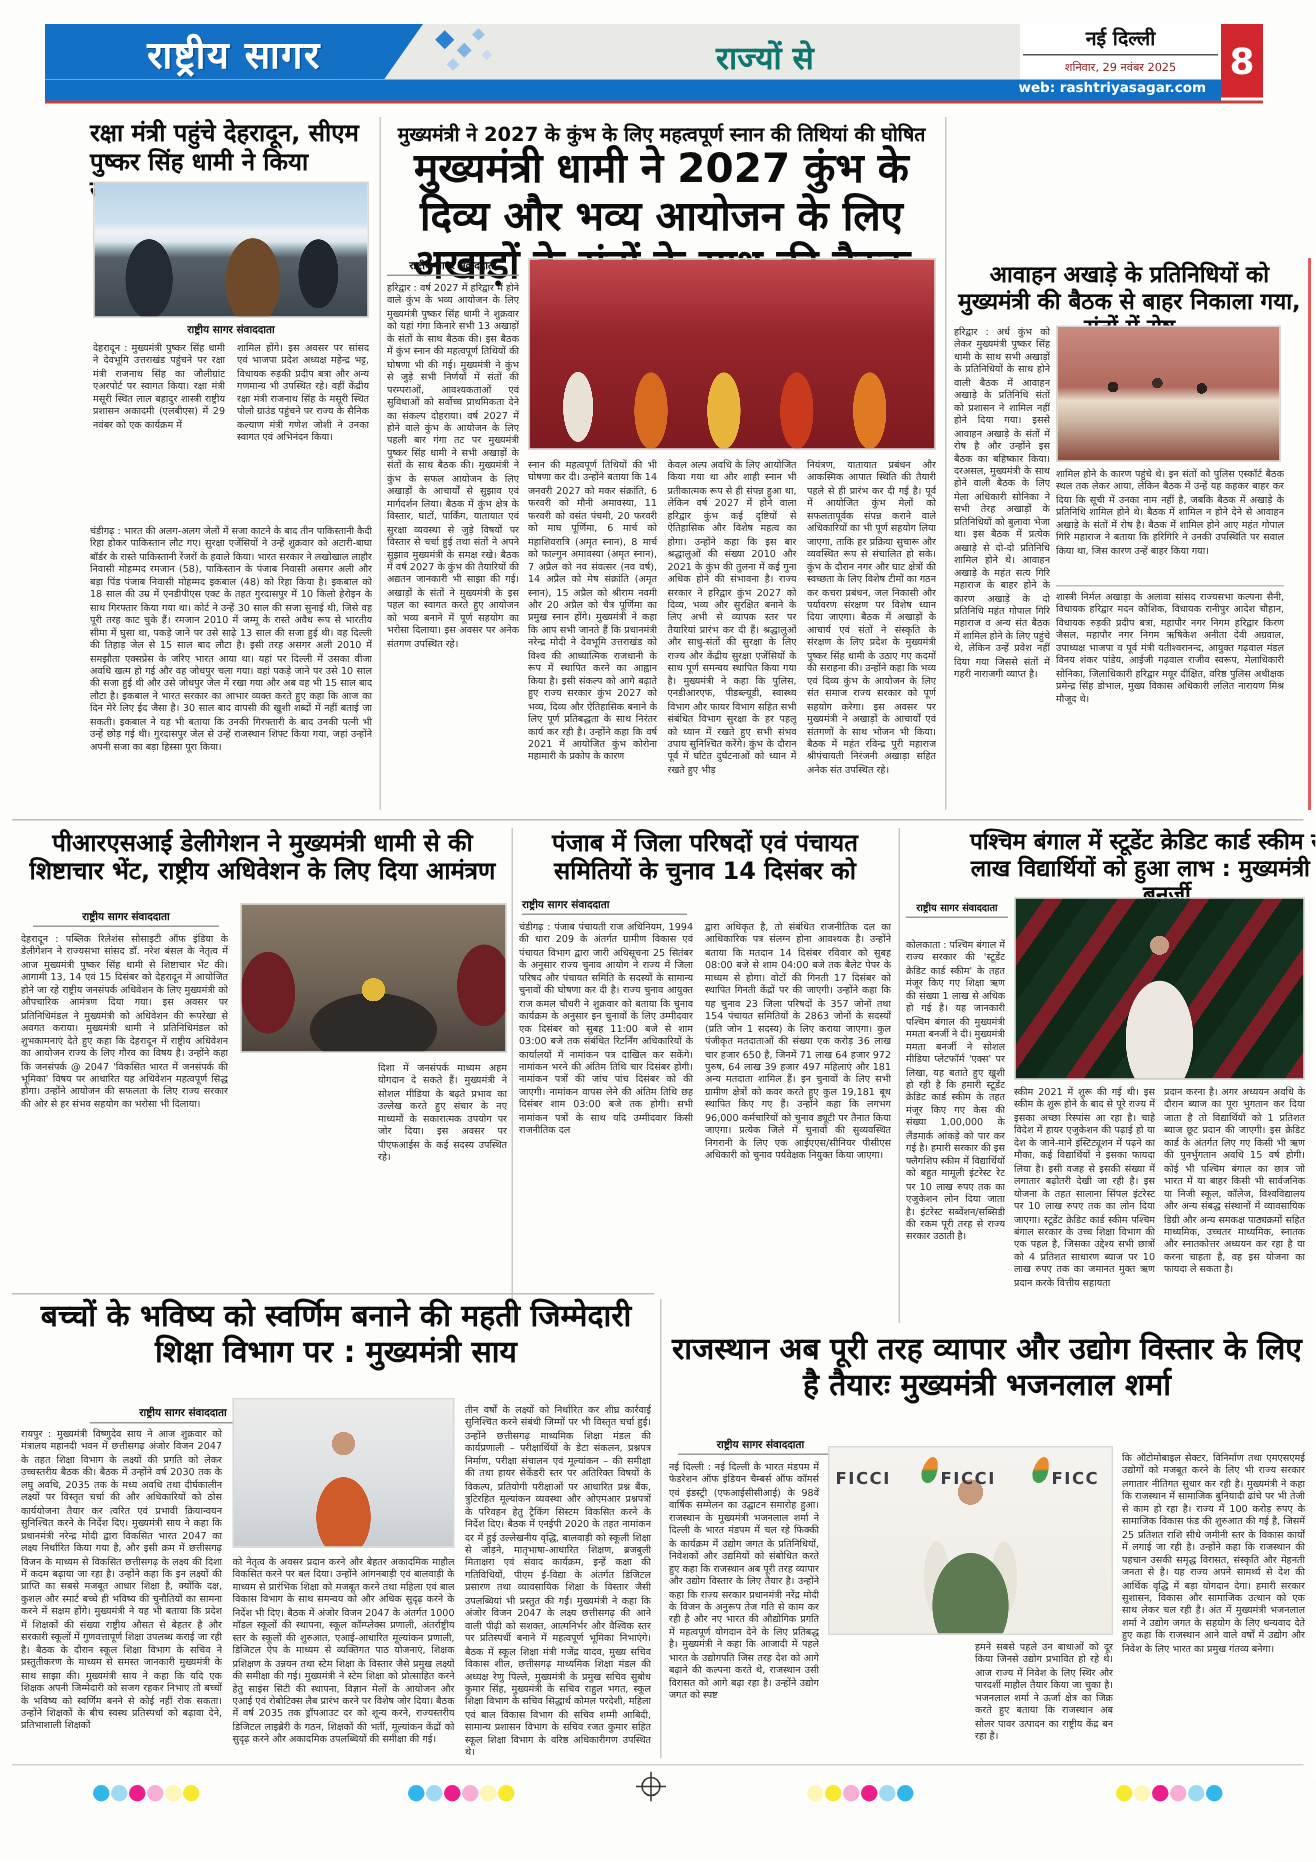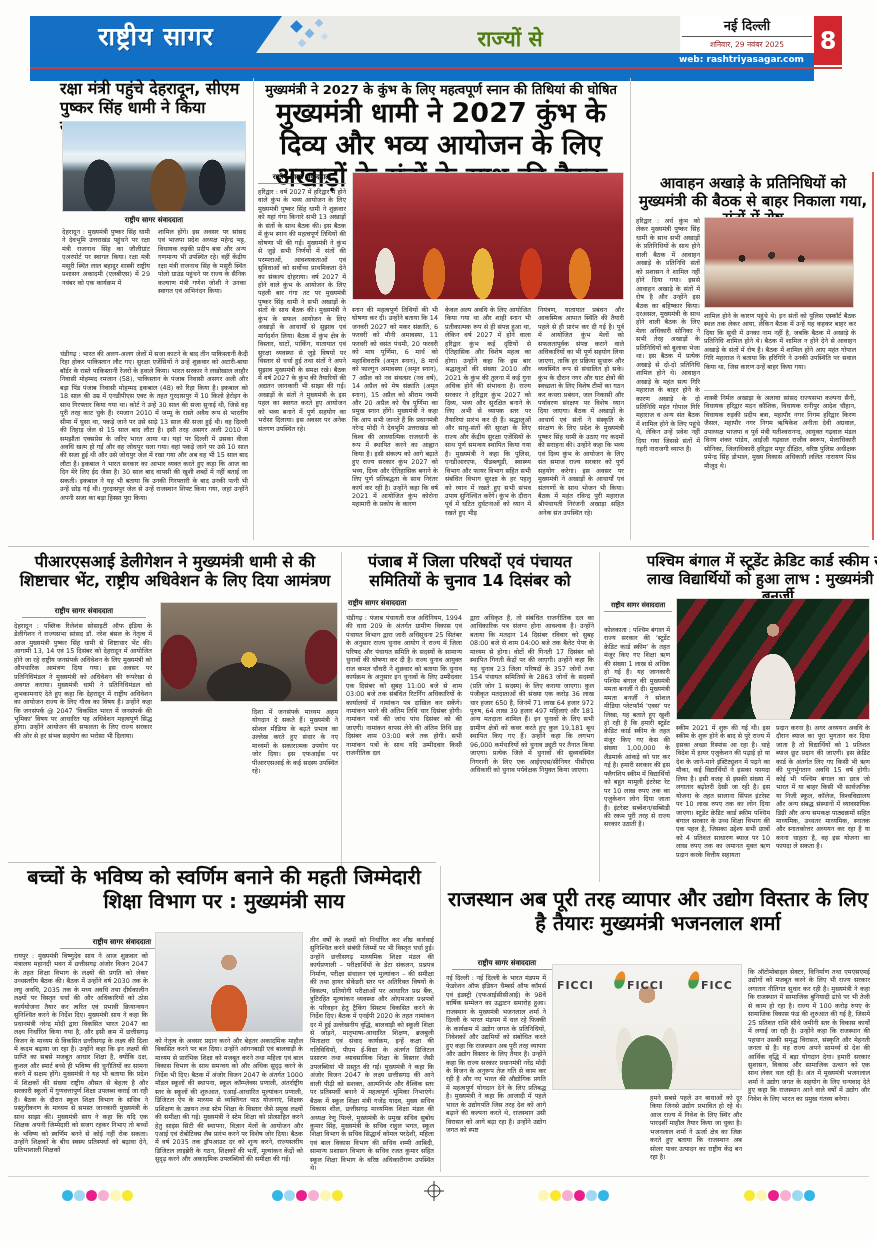--- a/index.html
+++ b/index.html
@@ -12,7 +12,7 @@
         display:flex;align-items:center;justify-content:center;}
   .mast span{color:#fff;font-weight:bold;font-size:25px;letter-spacing:1px;text-shadow:1px 1px 0 #0b4f8f;}
   .diamond{position:absolute;background:#5b9bd8;transform:rotate(45deg);}
-  .section-title{font-size:21px;font-weight:bold;color:#4d7c0f;text-align:center;}
+  .section-title{font-size:21px;font-weight:bold;color:#0f766e;text-align:center;}
   .datebox{background:#fff;text-align:center;}
   .datebox .city{font-size:13px;font-weight:bold;color:#111;border-bottom:1px solid #555;padding-bottom:2px;}
   .datebox .dt{font-size:7.5px;color:#8c1d1d;font-weight:normal;padding-top:2px;}

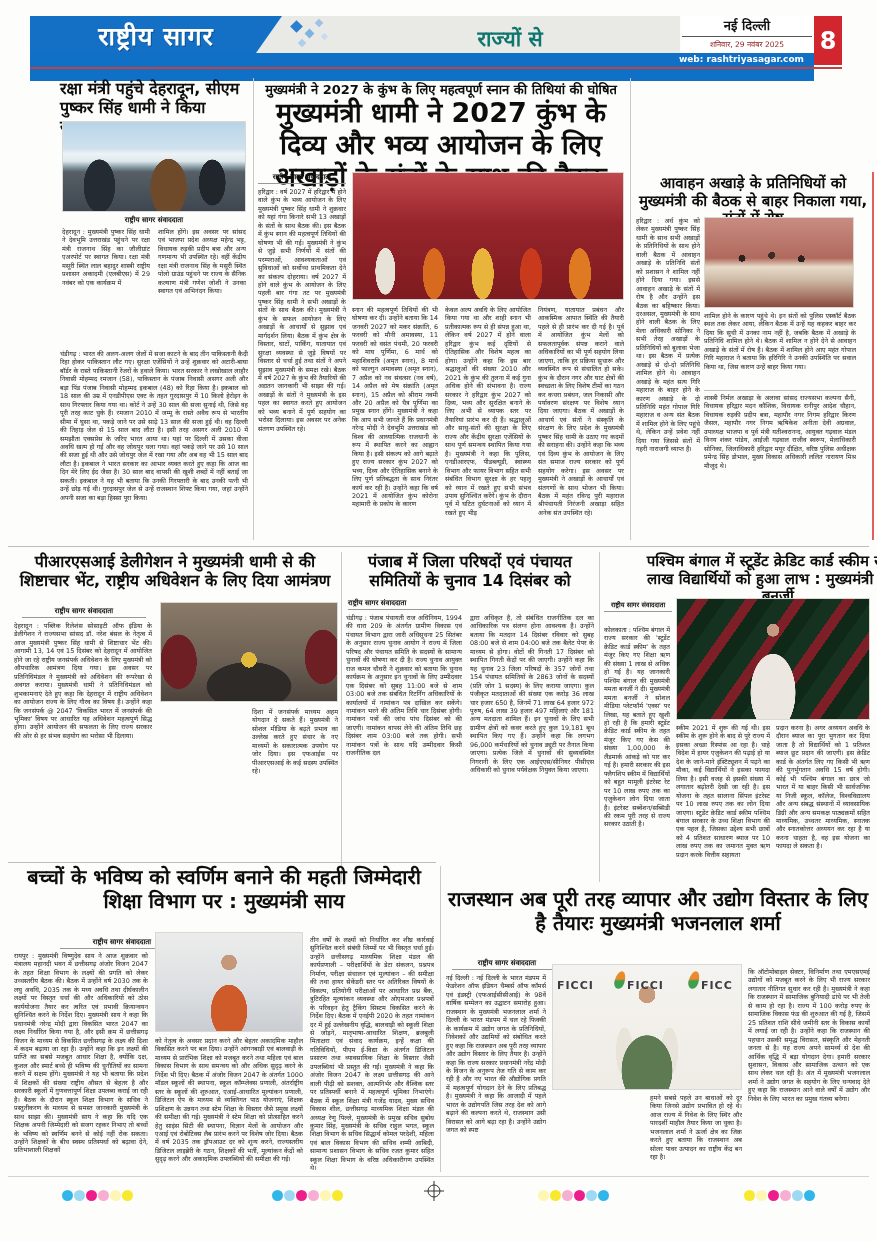--- a/index.html
+++ b/index.html
@@ -95,7 +95,7 @@
     <div class="dt">शनिवार, 29 नवंबर 2025</div>
   </div>
   <div class="abs pagebox" style="left:814px;top:16px;width:28px;height:49px;">8</div>
-  <div class="abs webstrip" style="left:30px;top:53px;width:784px;height:28px;">web: rashtriyasagar.com</div>
+  <div class="abs webstrip" style="left:30px;top:53px;width:784px;height:15px;">web: rashtriyasagar.com</div>
   <div class="abs redrule" style="left:30px;top:67px;width:812px;height:2px;"></div>
 
   <div class="abs hl hl-left" style="left:60px;top:80px;width:188px;font-size:16px;">रक्षा मंत्री पहुंचे देहरादून, सीएम पुष्कर सिंह धामी ने किया स्वागत</div>

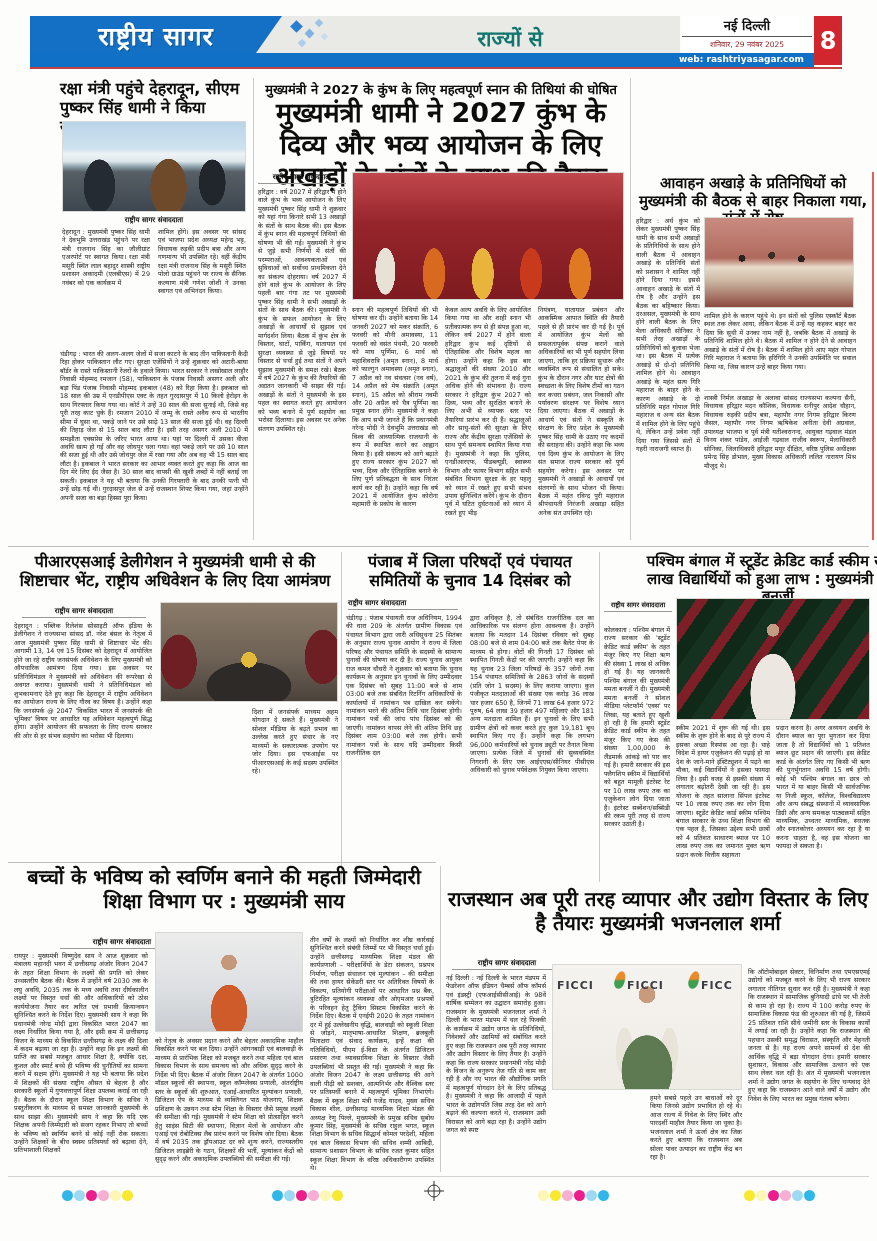--- a/index.html
+++ b/index.html
@@ -133,7 +133,7 @@
   <div class="abs byline" style="left:22px;top:606px;width:124px;">राष्ट्रीय सागर संवाददाता</div>
   <div class="abs btxt" style="left:14px;top:622px;width:138px;height:236px;">देहरादून : पब्लिक रिलेशंस सोसाइटी ऑफ इंडिया के डेलीगेशन ने राज्यसभा सांसद डॉ. नरेश बंसल के नेतृत्व में आज मुख्यमंत्री पुष्कर सिंह धामी से शिष्टाचार भेंट की। आगामी 13, 14 एवं 15 दिसंबर को देहरादून में आयोजित होने जा रहे राष्ट्रीय जनसंपर्क अधिवेशन के लिए मुख्यमंत्री को औपचारिक आमंत्रण दिया गया। इस अवसर पर प्रतिनिधिमंडल ने मुख्यमंत्री को अधिवेशन की रूपरेखा से अवगत कराया। मुख्यमंत्री धामी ने प्रतिनिधिमंडल को शुभकामनाएं देते हुए कहा कि देहरादून में राष्ट्रीय अधिवेशन का आयोजन राज्य के लिए गौरव का विषय है। उन्होंने कहा कि जनसंपर्क @ 2047 'विकसित भारत में जनसंपर्क की भूमिका' विषय पर आधारित यह अधिवेशन महत्वपूर्ण सिद्ध होगा। उन्होंने आयोजन की सफलता के लिए राज्य सरकार की ओर से हर संभव सहयोग का भरोसा भी दिलाया।</div>
   <div class="abs photo ph-prsi" style="left:160px;top:602px;width:178px;height:100px;"></div>
-  <div class="abs btxt" style="left:252px;top:708px;width:86px;height:150px;">दिशा में जनसंपर्क माध्यम अहम योगदान दे सकते हैं। मुख्यमंत्री ने सोशल मीडिया के बढ़ते प्रभाव का उल्लेख करते हुए संचार के नए माध्यमों के सकारात्मक उपयोग पर जोर दिया। इस एफआईस पर पीआरएसआई के कई सदस्य उपस्थित रहे।</div>
+  <div class="abs btxt" style="left:252px;top:708px;width:86px;height:150px;">दिशा में जनसंपर्क माध्यम अहम योगदान दे सकते हैं। मुख्यमंत्री ने सोशल मीडिया के बढ़ते प्रभाव का उल्लेख करते हुए संचार के नए माध्यमों के सकारात्मक उपयोग पर जोर दिया। इस अवसर पर पीएफआईस के कई सदस्य उपस्थित रहे।</div>
 
   <div class="abs vrule" style="left:341px;top:552px;height:330px;"></div>
 

